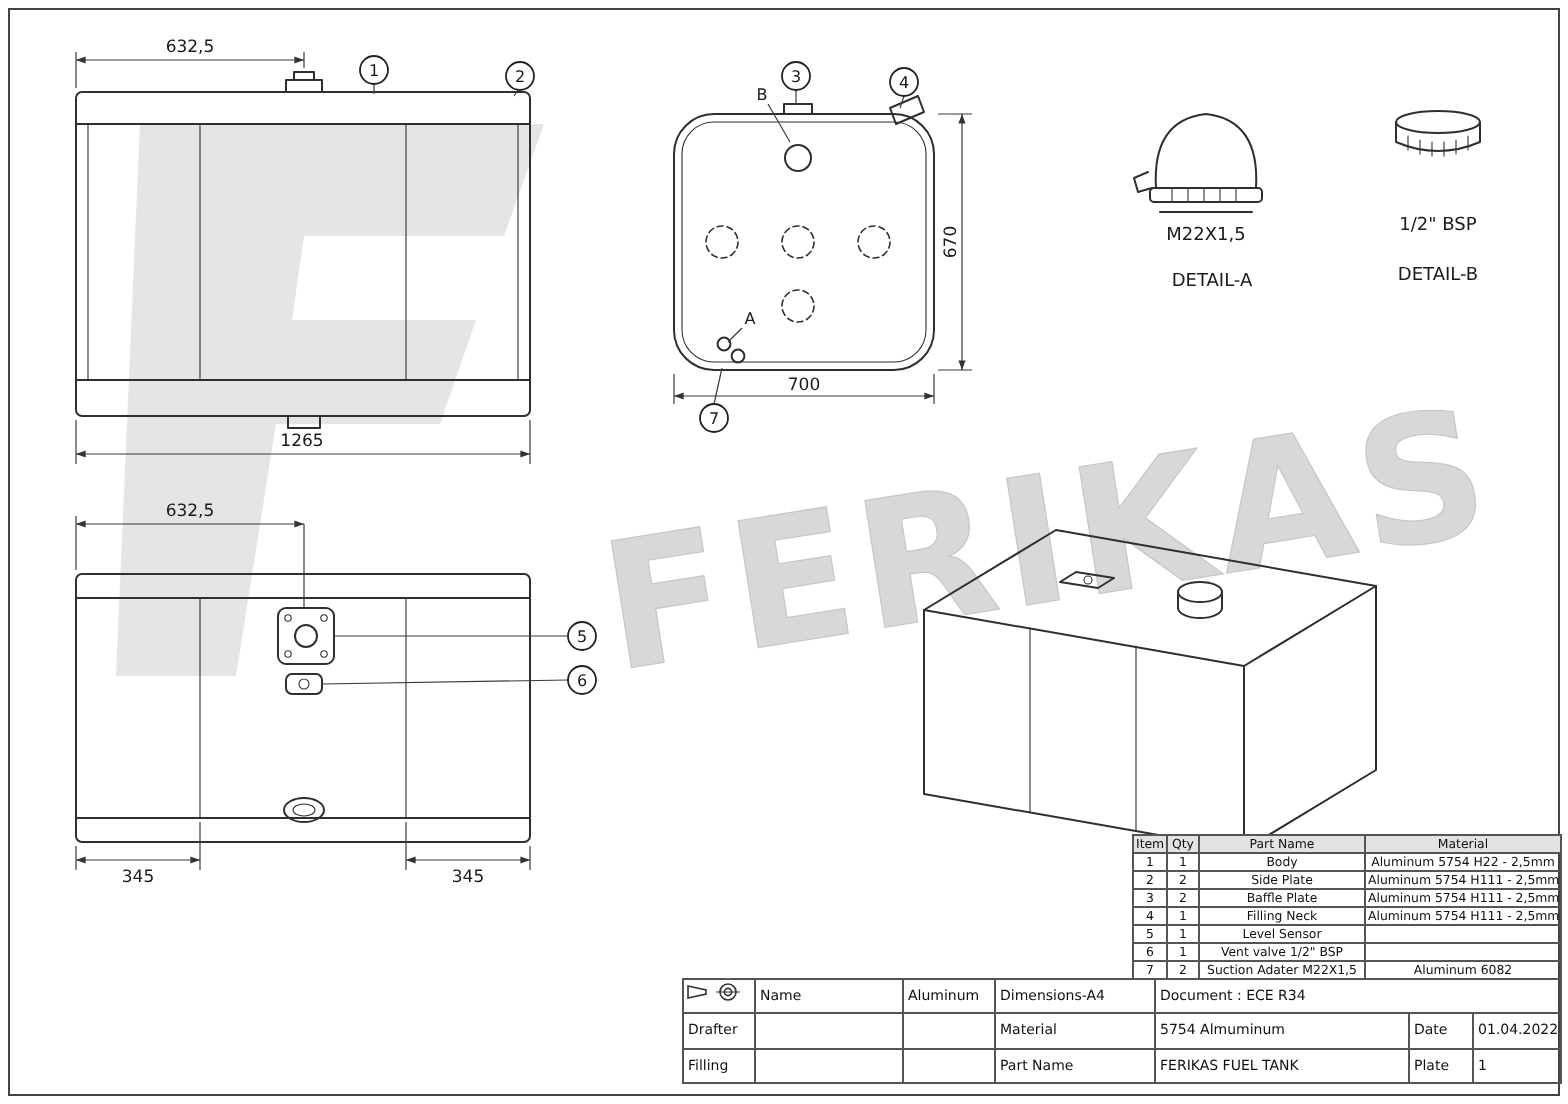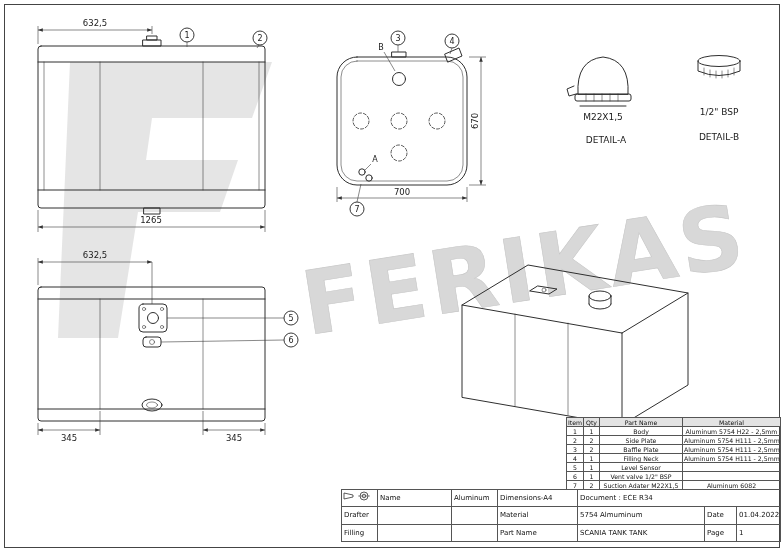--- a/index.html
+++ b/index.html
@@ -320,7 +320,7 @@
     <td></td>
     <td></td>
     <td>Part Name</td>
-    <td>SCANIA TANK TANK</td>
+    <td>FERIKAS FUEL TANK</td>
     <td>Page</td>
     <td>1</td>
   </tr>

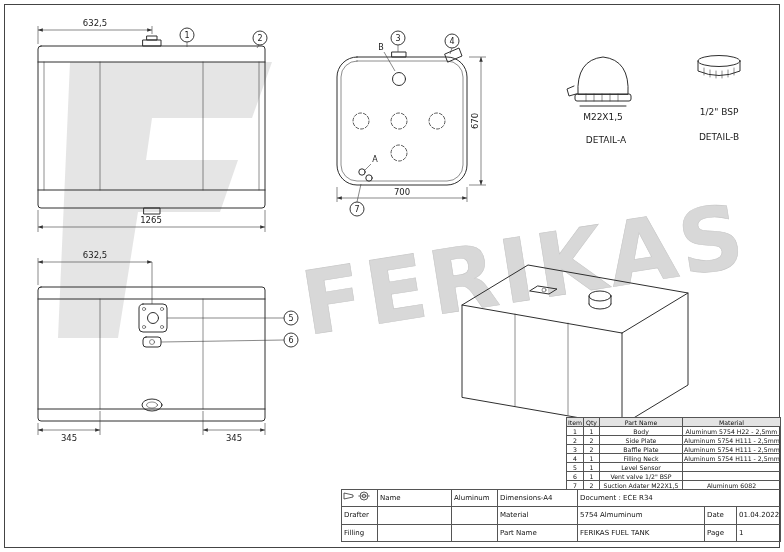--- a/index.html
+++ b/index.html
@@ -321,7 +321,7 @@
     <td></td>
     <td>Part Name</td>
     <td>FERIKAS FUEL TANK</td>
-    <td>Page</td>
+    <td>Plate</td>
     <td>1</td>
   </tr>
 </tbody>

